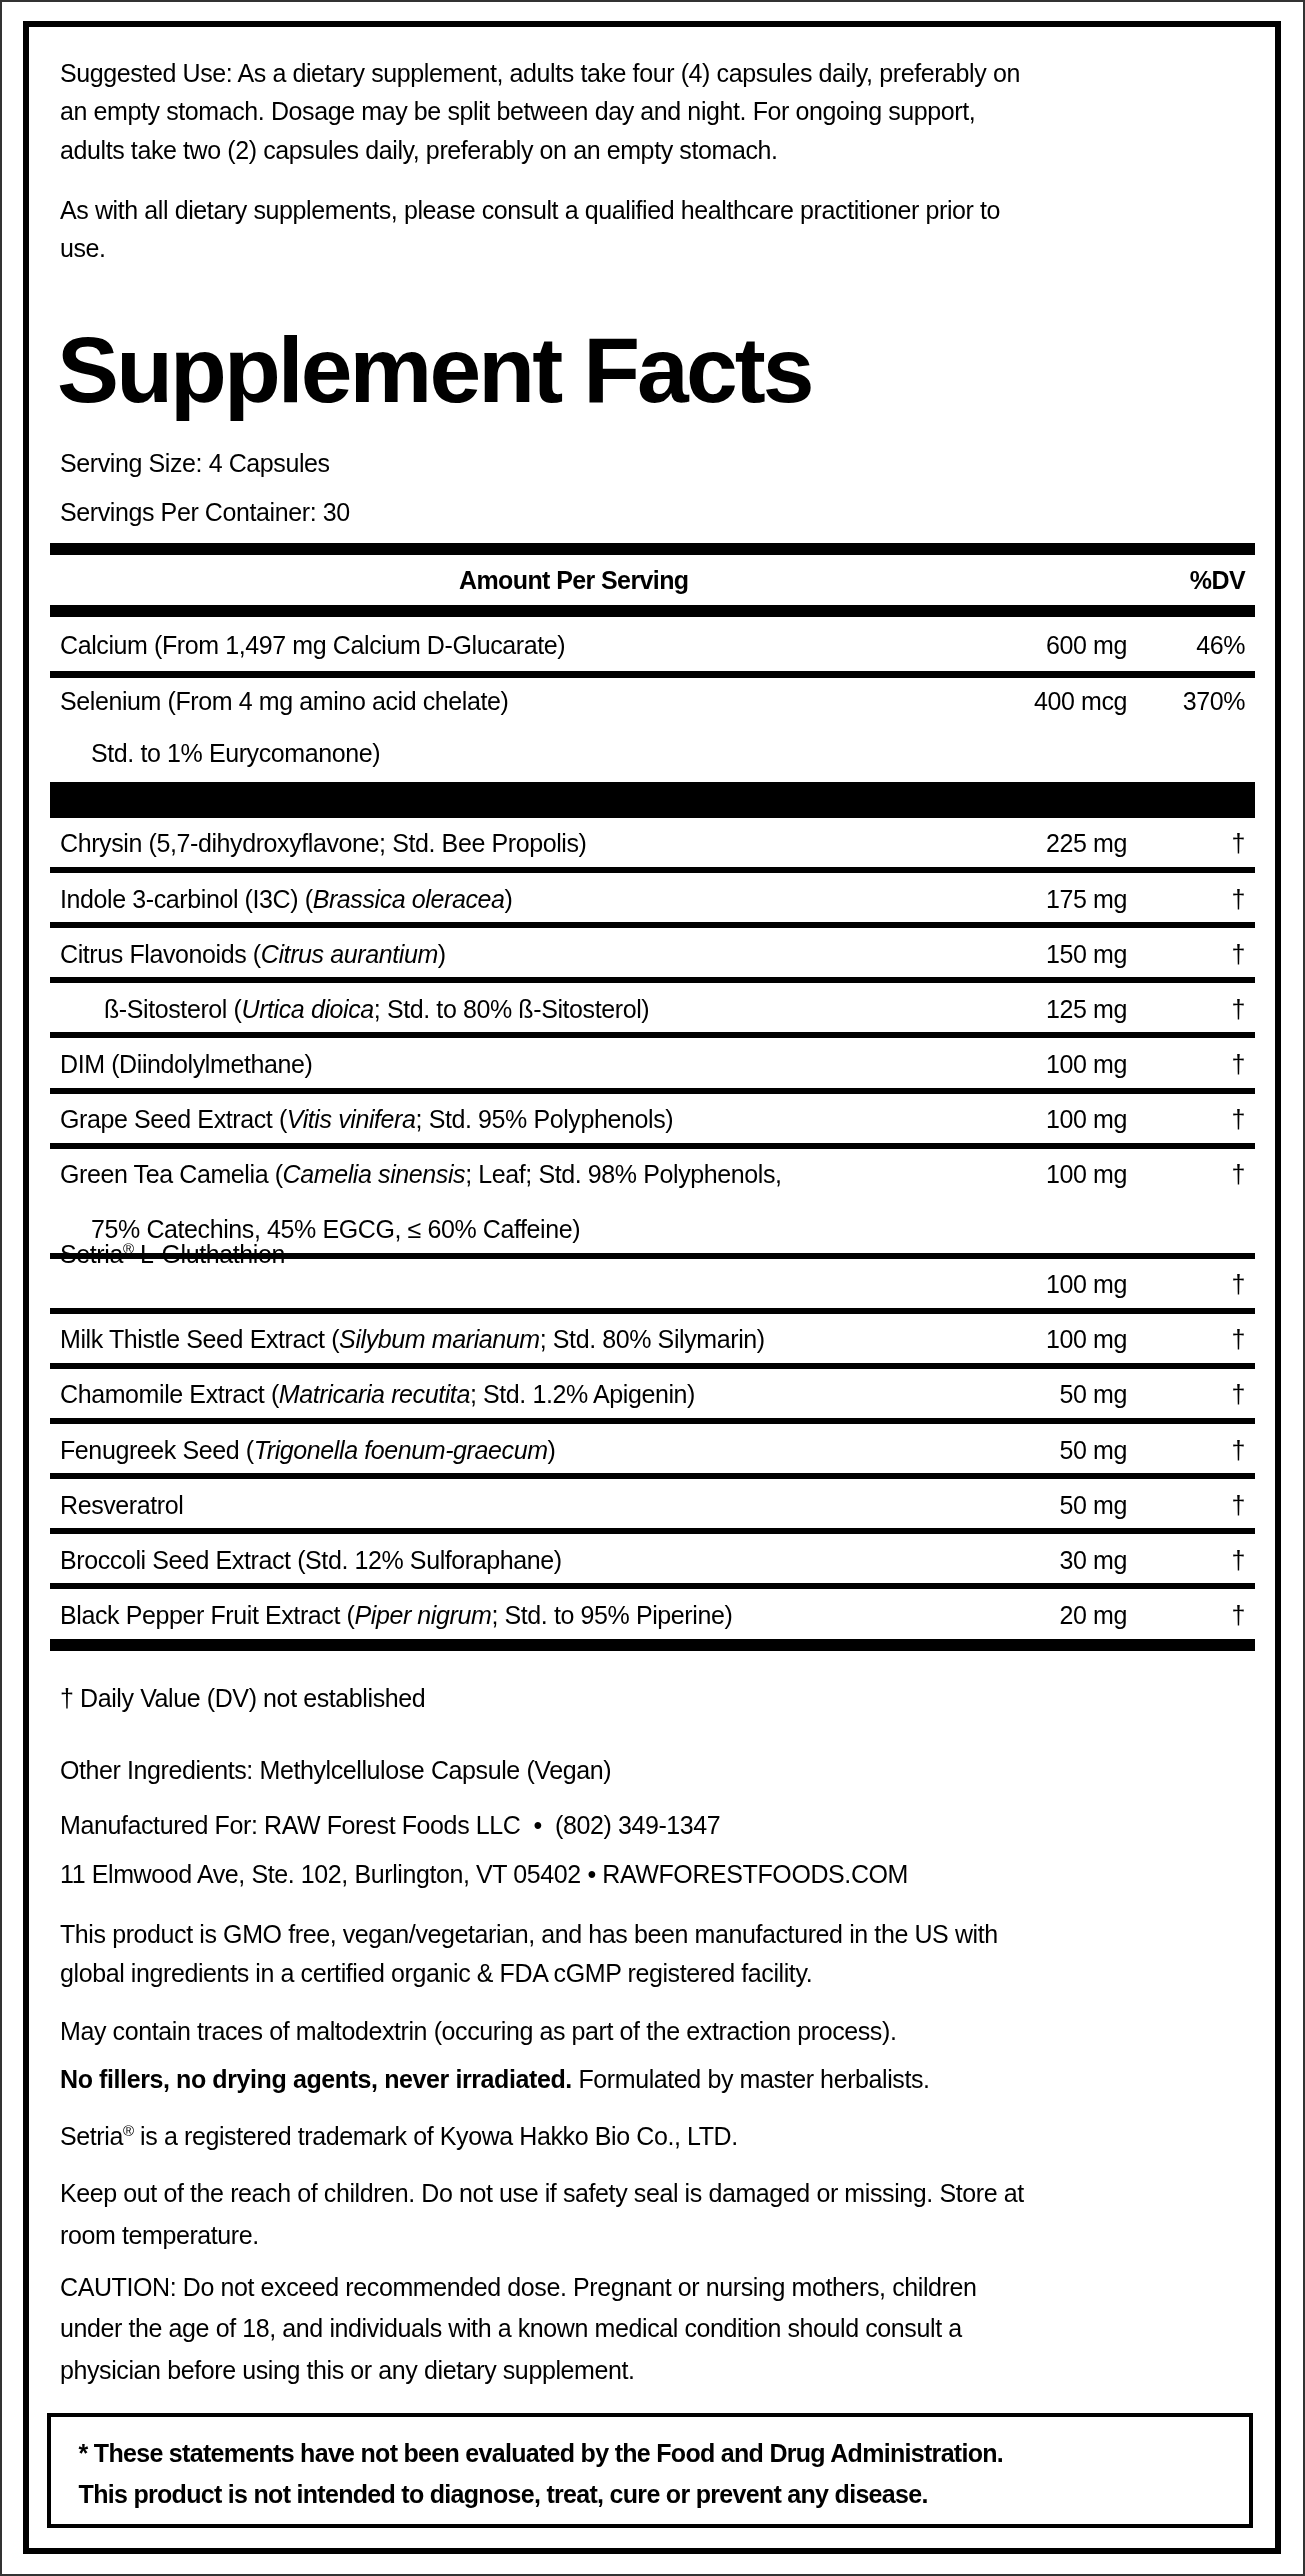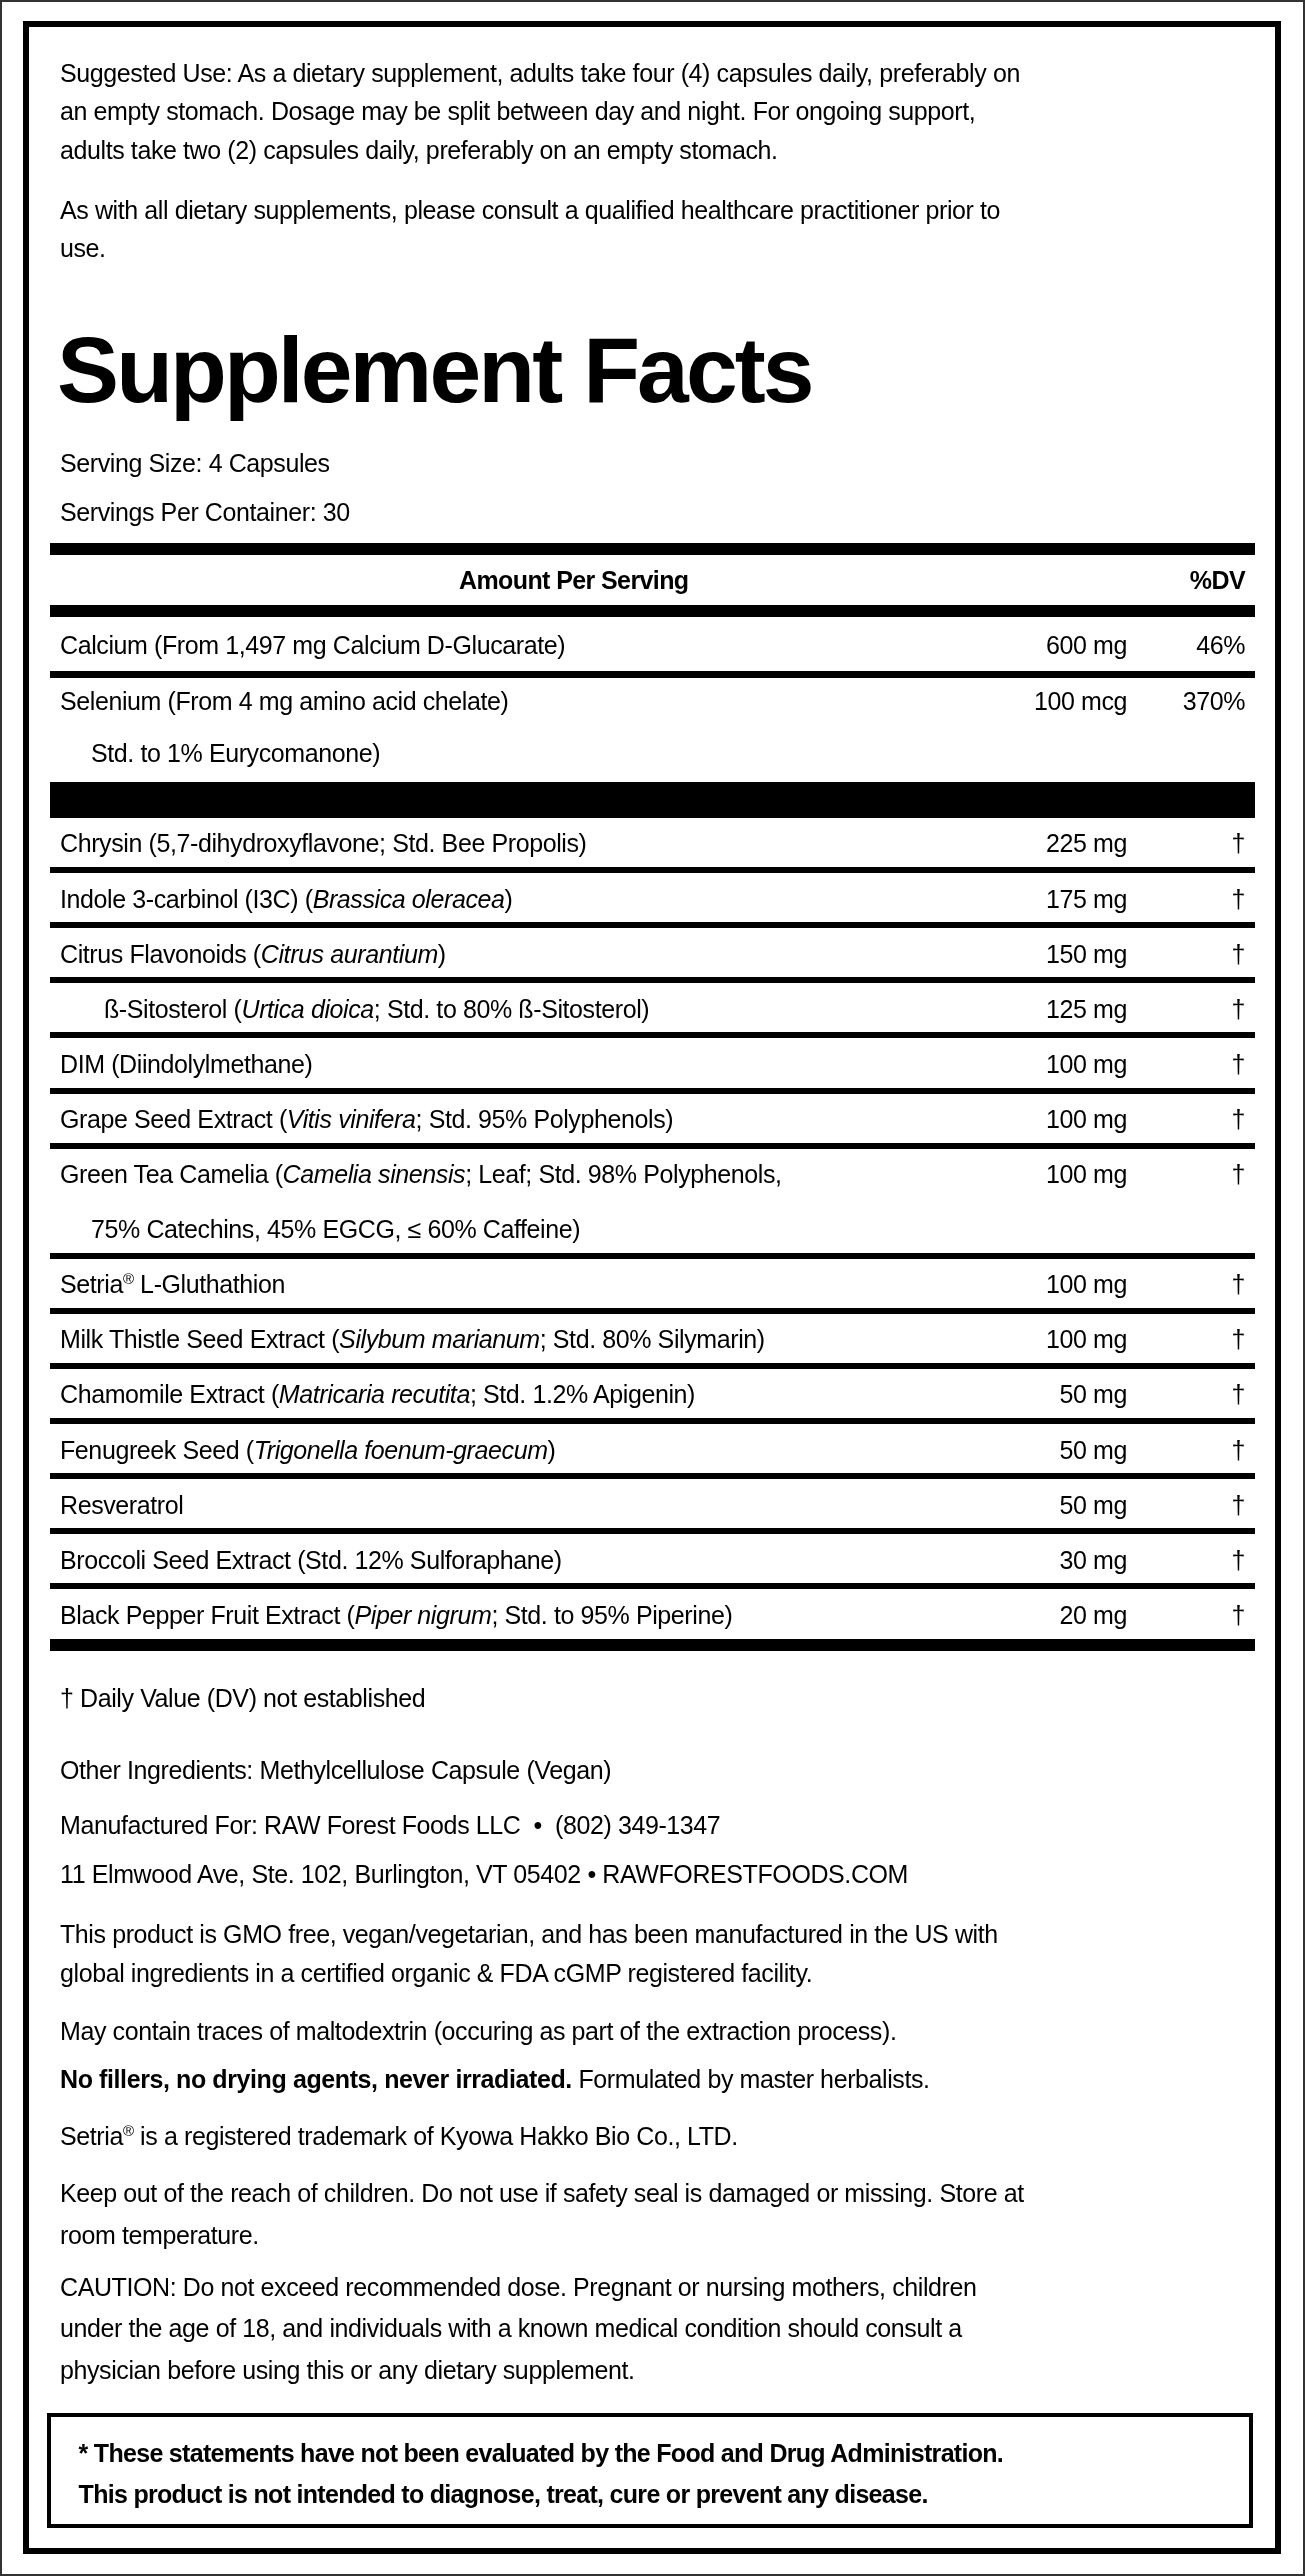--- a/index.html
+++ b/index.html
@@ -63,7 +63,7 @@
   <div>
     <div class="row-name" style="top:687px">Selenium (From 4 mg amino acid chelate)</div>
     <div class="row-name indent" style="top:739px">Std. to 1% Eurycomanone)</div>
-    <div class="row-amt" style="top:687px">100 mcg</div>
+    <div class="row-amt" style="top:687px">400 mcg</div>
     <div class="row-dv" style="top:687px">370%</div>
   </div>
   <div class="bar" style="top:782px;height:36px"></div>

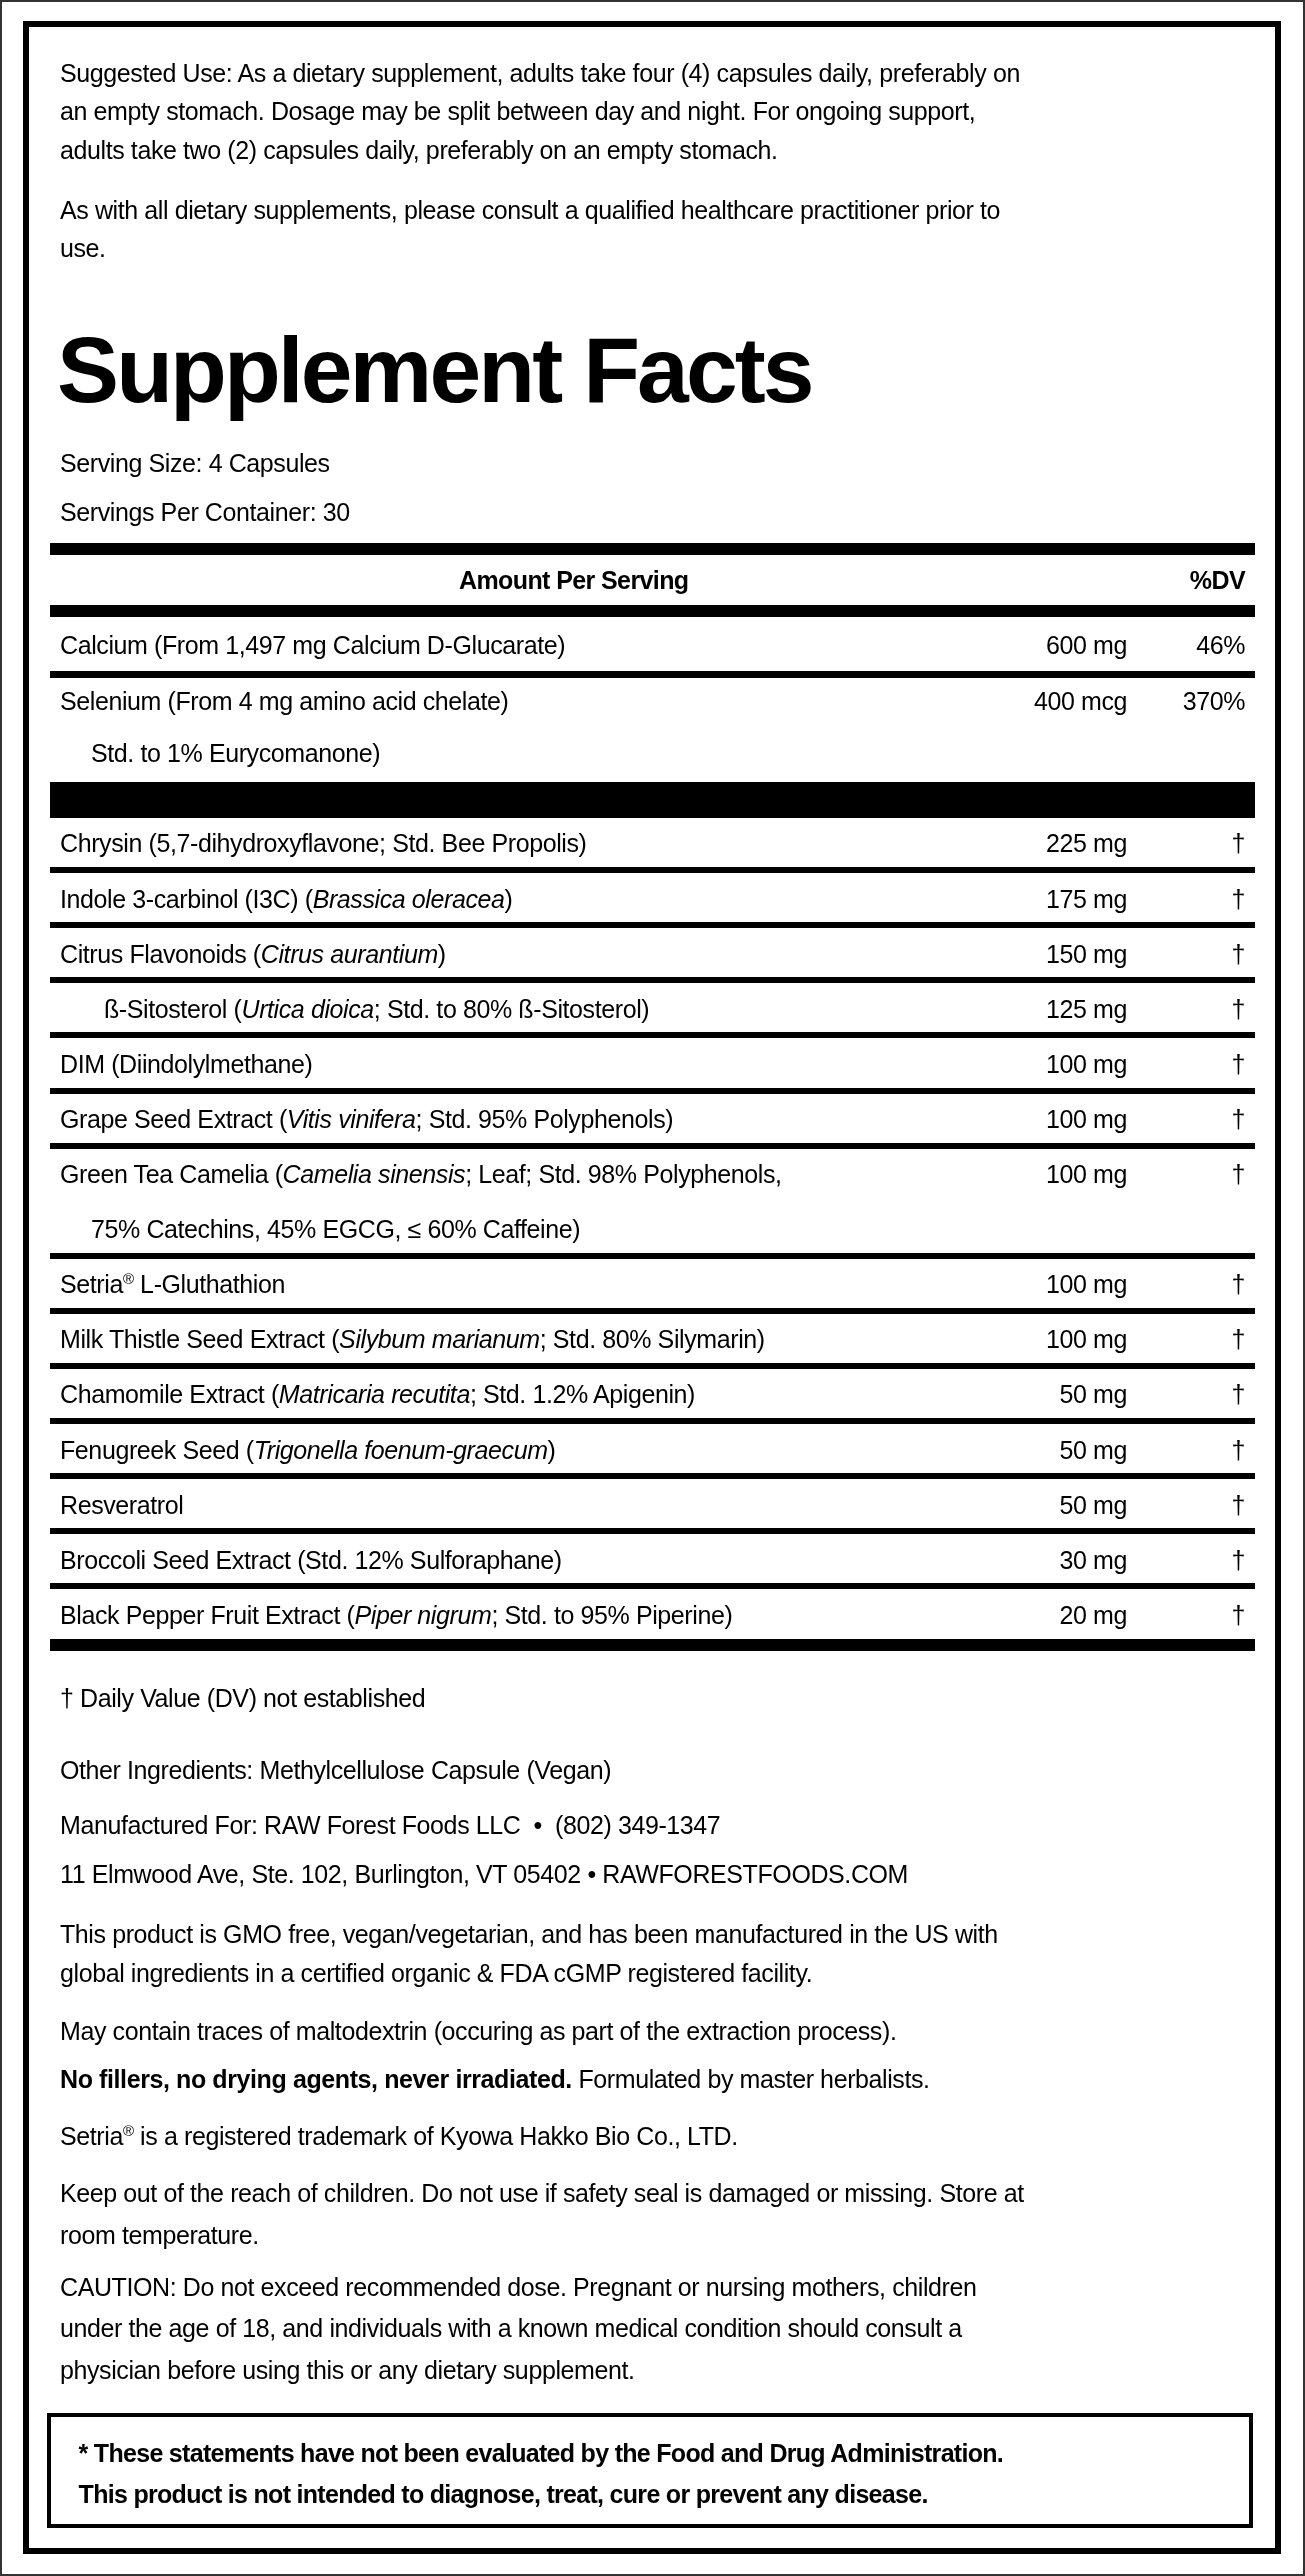--- a/index.html
+++ b/index.html
@@ -113,7 +113,7 @@
       </div>
       <div class="bar" style="top: 1253px; height: 5.8px;"></div>
       <div>
-        <div class="row-name" style="top: 1270px;"><span style="white-space: pre;">Setria</span><sup>®</sup><span style="white-space: pre;"> L-Gluthathion</span></div>
+        <div class="row-name" style="top: 1240px;"><span style="white-space: pre;">Setria</span><sup>®</sup><span style="white-space: pre;"> L-Gluthathion</span></div>
         <div class="row-amt" style="top: 1270px;">100 mg</div>
         <div class="row-dv" style="top: 1270px;">†</div>
       </div>

